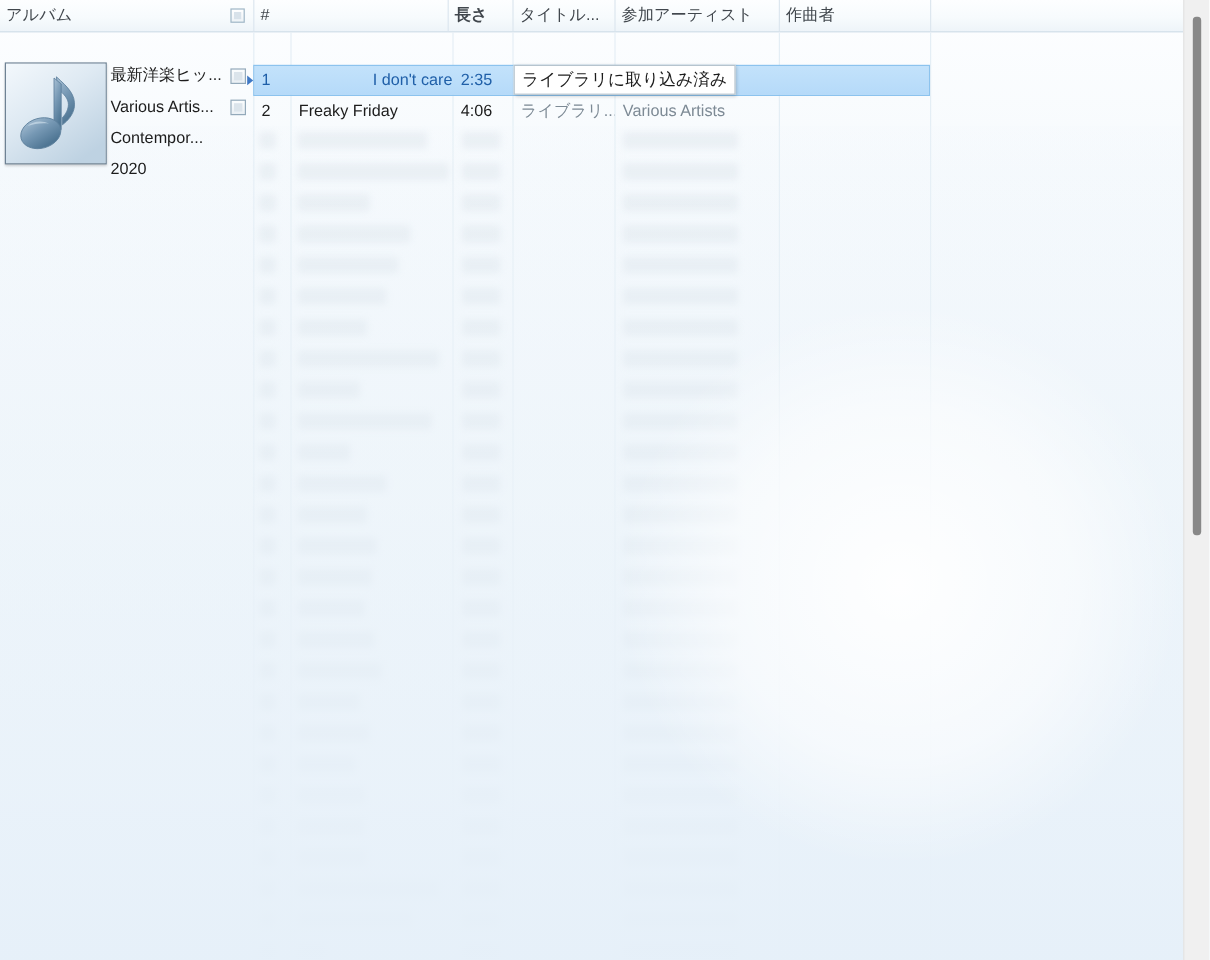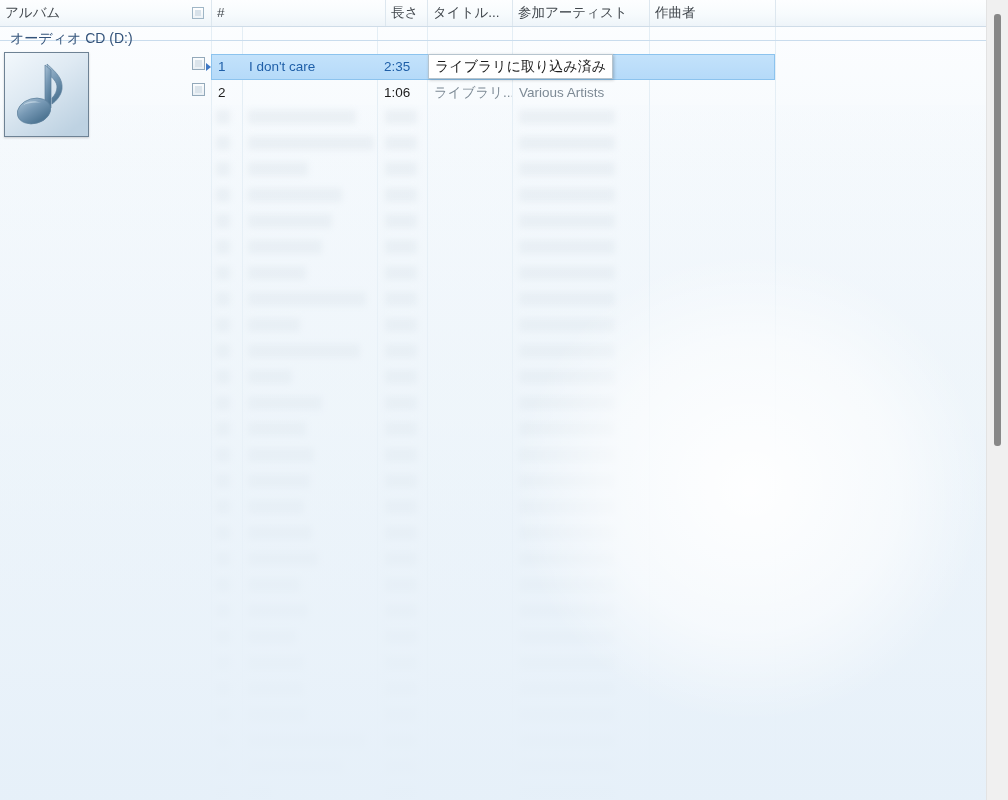--- a/index.html
+++ b/index.html
@@ -288,7 +288,7 @@
     <div class="cell sep" style="left:211px;width:31px;">
       <span>#</span>
     </div>
-    <div class="cell sep" style="left:385px;width:50px;">
+    <div class="cell sep" style="left:373px;width:50px;font-weight:bold;">
       <span>長さ</span>
     </div>
     <div class="cell sep" style="left:427px;width:85px;">

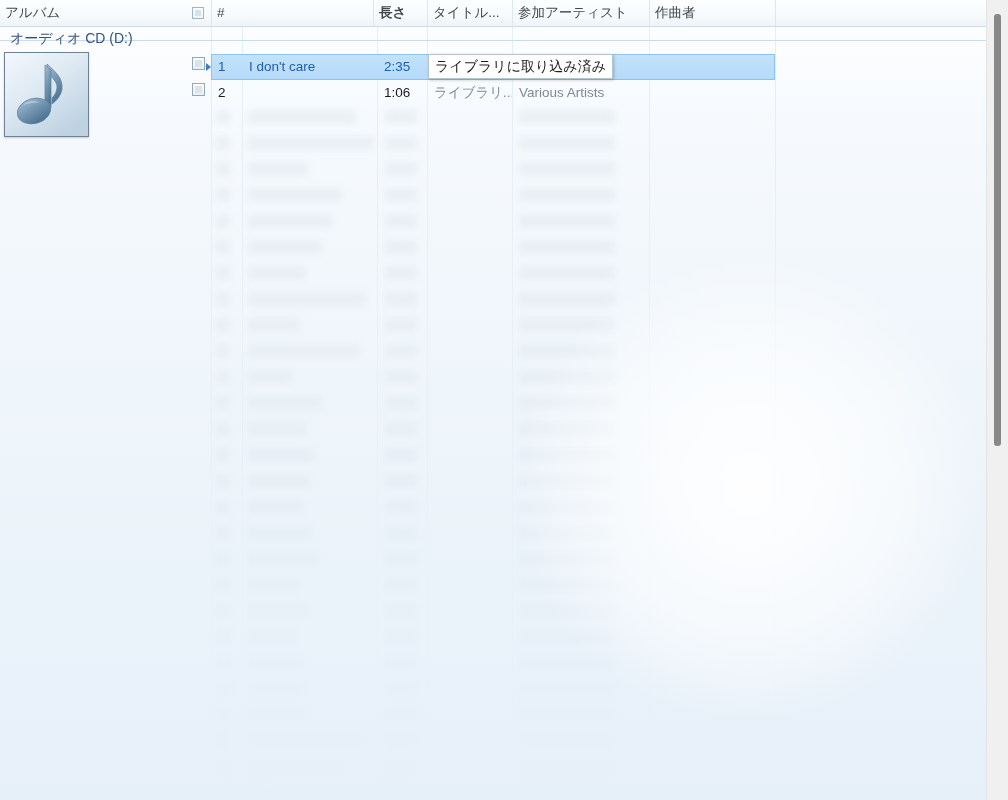--- a/index.html
+++ b/index.html
@@ -315,10 +315,6 @@
     <div class="grid-line" style="left:649px;"></div>
     <div class="grid-line" style="left:775px;"></div>
 
-    <div class="group-row">
-      <div class="group-rule"></div>
-      <div class="group-title">オーディオ CD (D:)</div>
-    </div>
 
     <div class="faded">
       <div class="frow" style="top:0px;">

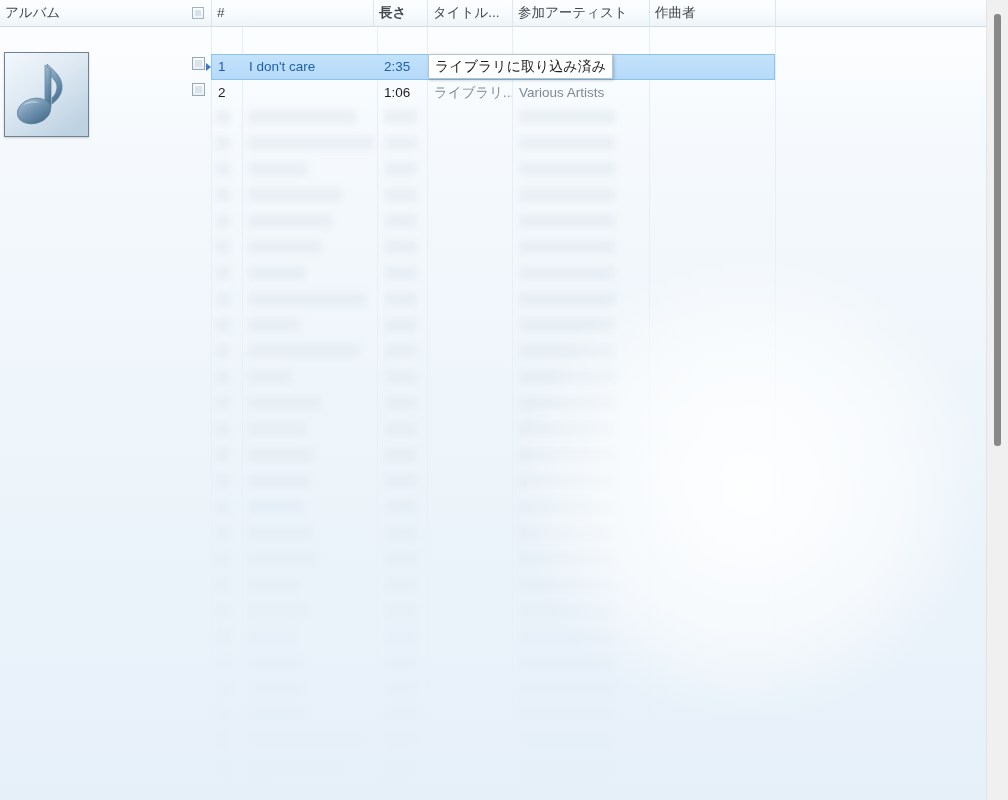--- a/index.html
+++ b/index.html
@@ -511,6 +511,12 @@
       </svg>
     </div>
 
+    <div class="album-meta" style="z-index:10;">
+      <div>最新洋楽ヒッ...</div>
+      <div>Various Artis...</div>
+      <div>Contempor...</div>
+      <div>2020</div>
+    </div>
 
     <div class="meta-check" style="top:30px;z-index:11;"></div>
     <div class="play-marker" style="top:36px;z-index:11;"></div>

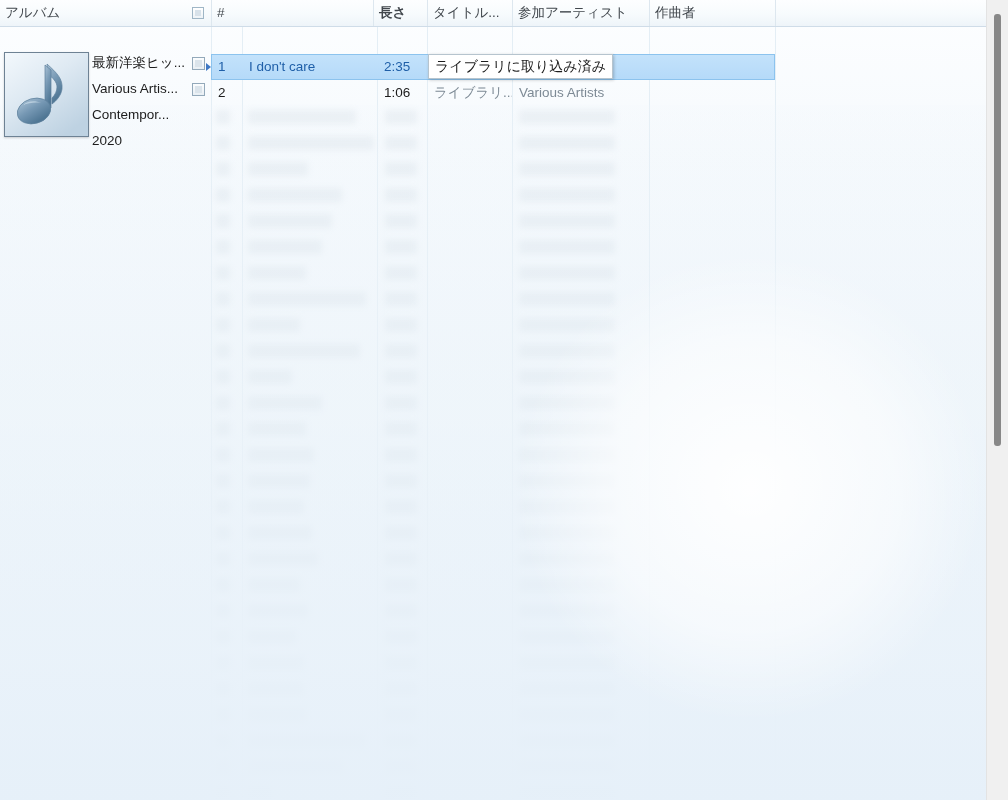--- a/index.html
+++ b/index.html
@@ -525,7 +525,7 @@
     <div class="track-row" style="top:27px;z-index:12;">
       <div class="row-sel-bg"></div>
       <div class="c sel-text" style="left:211px;width:31px;">1</div>
-      <div class="c sel-text" style="left:242px;width:135px;">I don't care</div>
+      <div class="c sel-text" style="left:242px;width:135px;text-align:right;">I don't care</div>
       <div class="c sel-text" style="left:377px;width:50px;">2:35</div>
       <div class="c sel-text" style="left:427px;width:85px;">ライブラリに取り込み済み</div>
       <div class="c sel-text" style="left:512px;width:137px;">Various Artists</div>

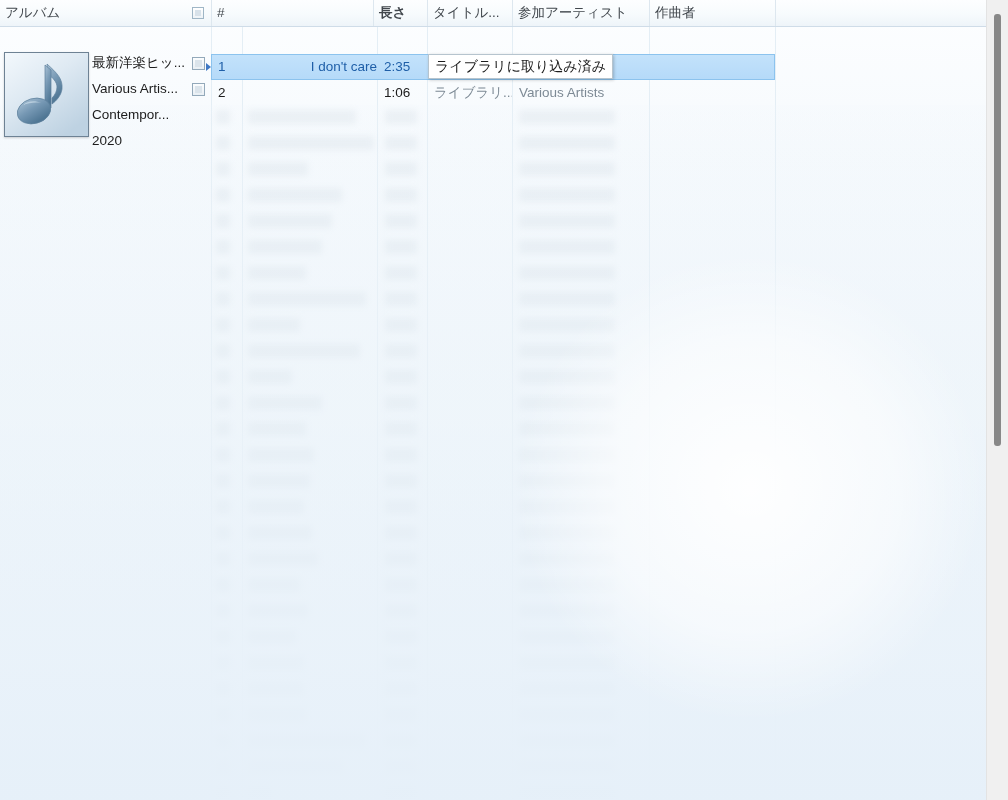--- a/index.html
+++ b/index.html
@@ -534,6 +534,7 @@
 
     <div class="track-row" style="top:53px;z-index:12;">
       <div class="c norm-text" style="left:211px;width:31px;">2</div>
+      <div class="c norm-text" style="left:242px;width:135px;">Freaky Friday</div>
       <div class="c norm-text" style="left:377px;width:50px;">1:06</div>
       <div class="c soft-text" style="left:427px;width:85px;">ライブラリ...</div>
       <div class="c soft-text" style="left:512px;width:137px;">Various Artists</div>

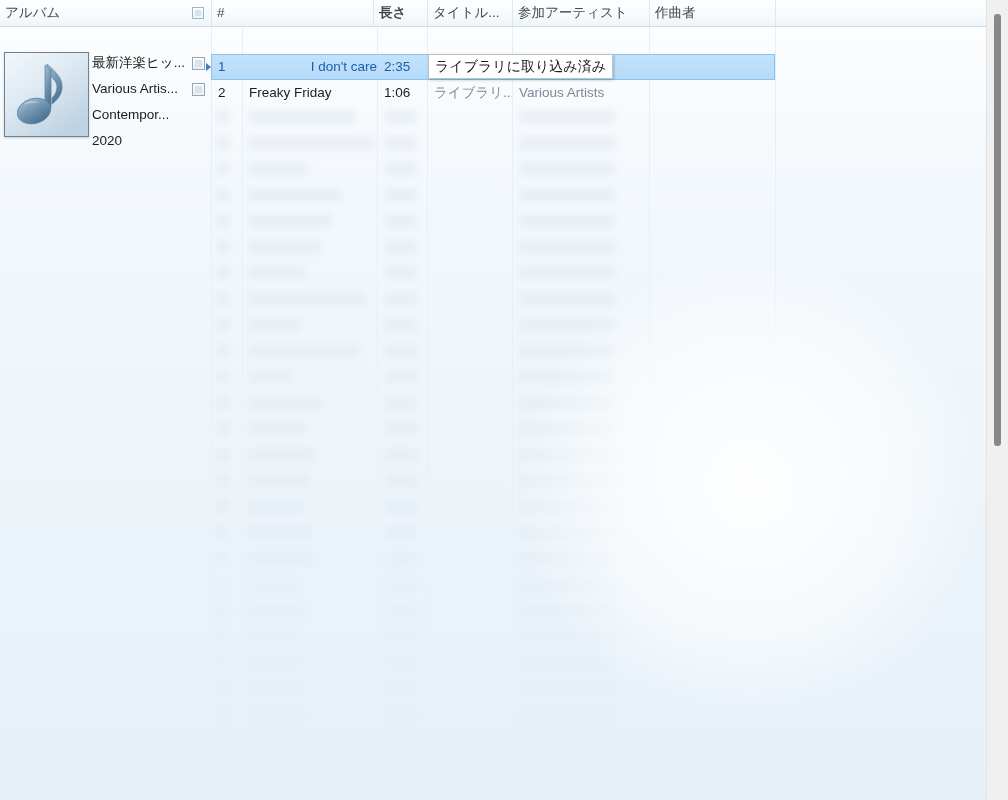--- a/index.html
+++ b/index.html
@@ -535,7 +535,7 @@
     <div class="track-row" style="top:53px;z-index:12;">
       <div class="c norm-text" style="left:211px;width:31px;">2</div>
       <div class="c norm-text" style="left:242px;width:135px;">Freaky Friday</div>
-      <div class="c norm-text" style="left:377px;width:50px;">1:06</div>
+      <div class="c norm-text" style="left:377px;width:50px;">4:06</div>
       <div class="c soft-text" style="left:427px;width:85px;">ライブラリ...</div>
       <div class="c soft-text" style="left:512px;width:137px;">Various Artists</div>
       <div class="c soft-text" style="left:649px;width:126px;"></div>

